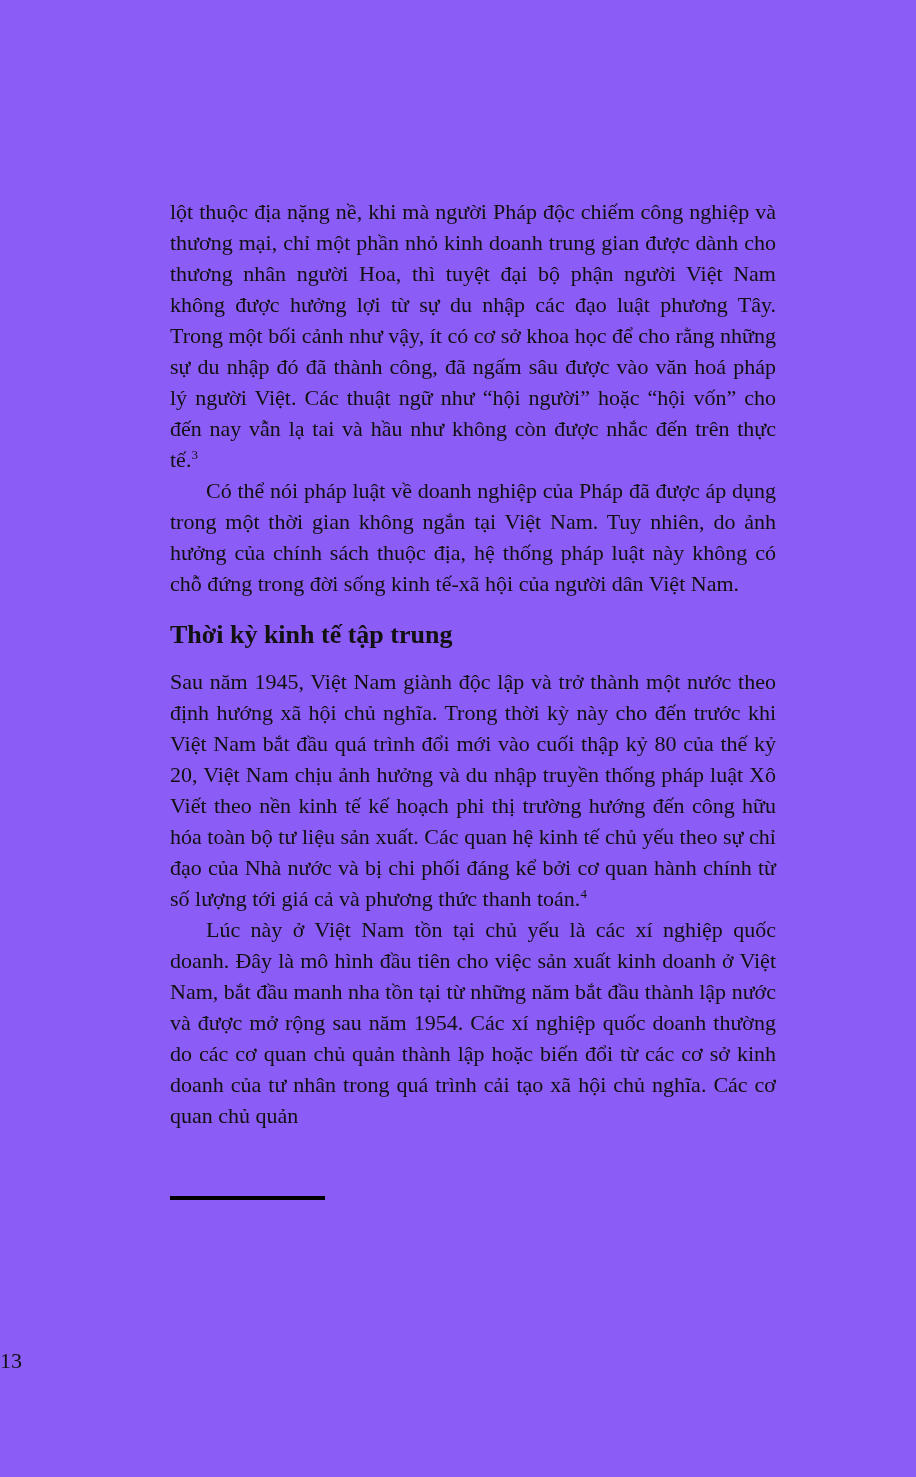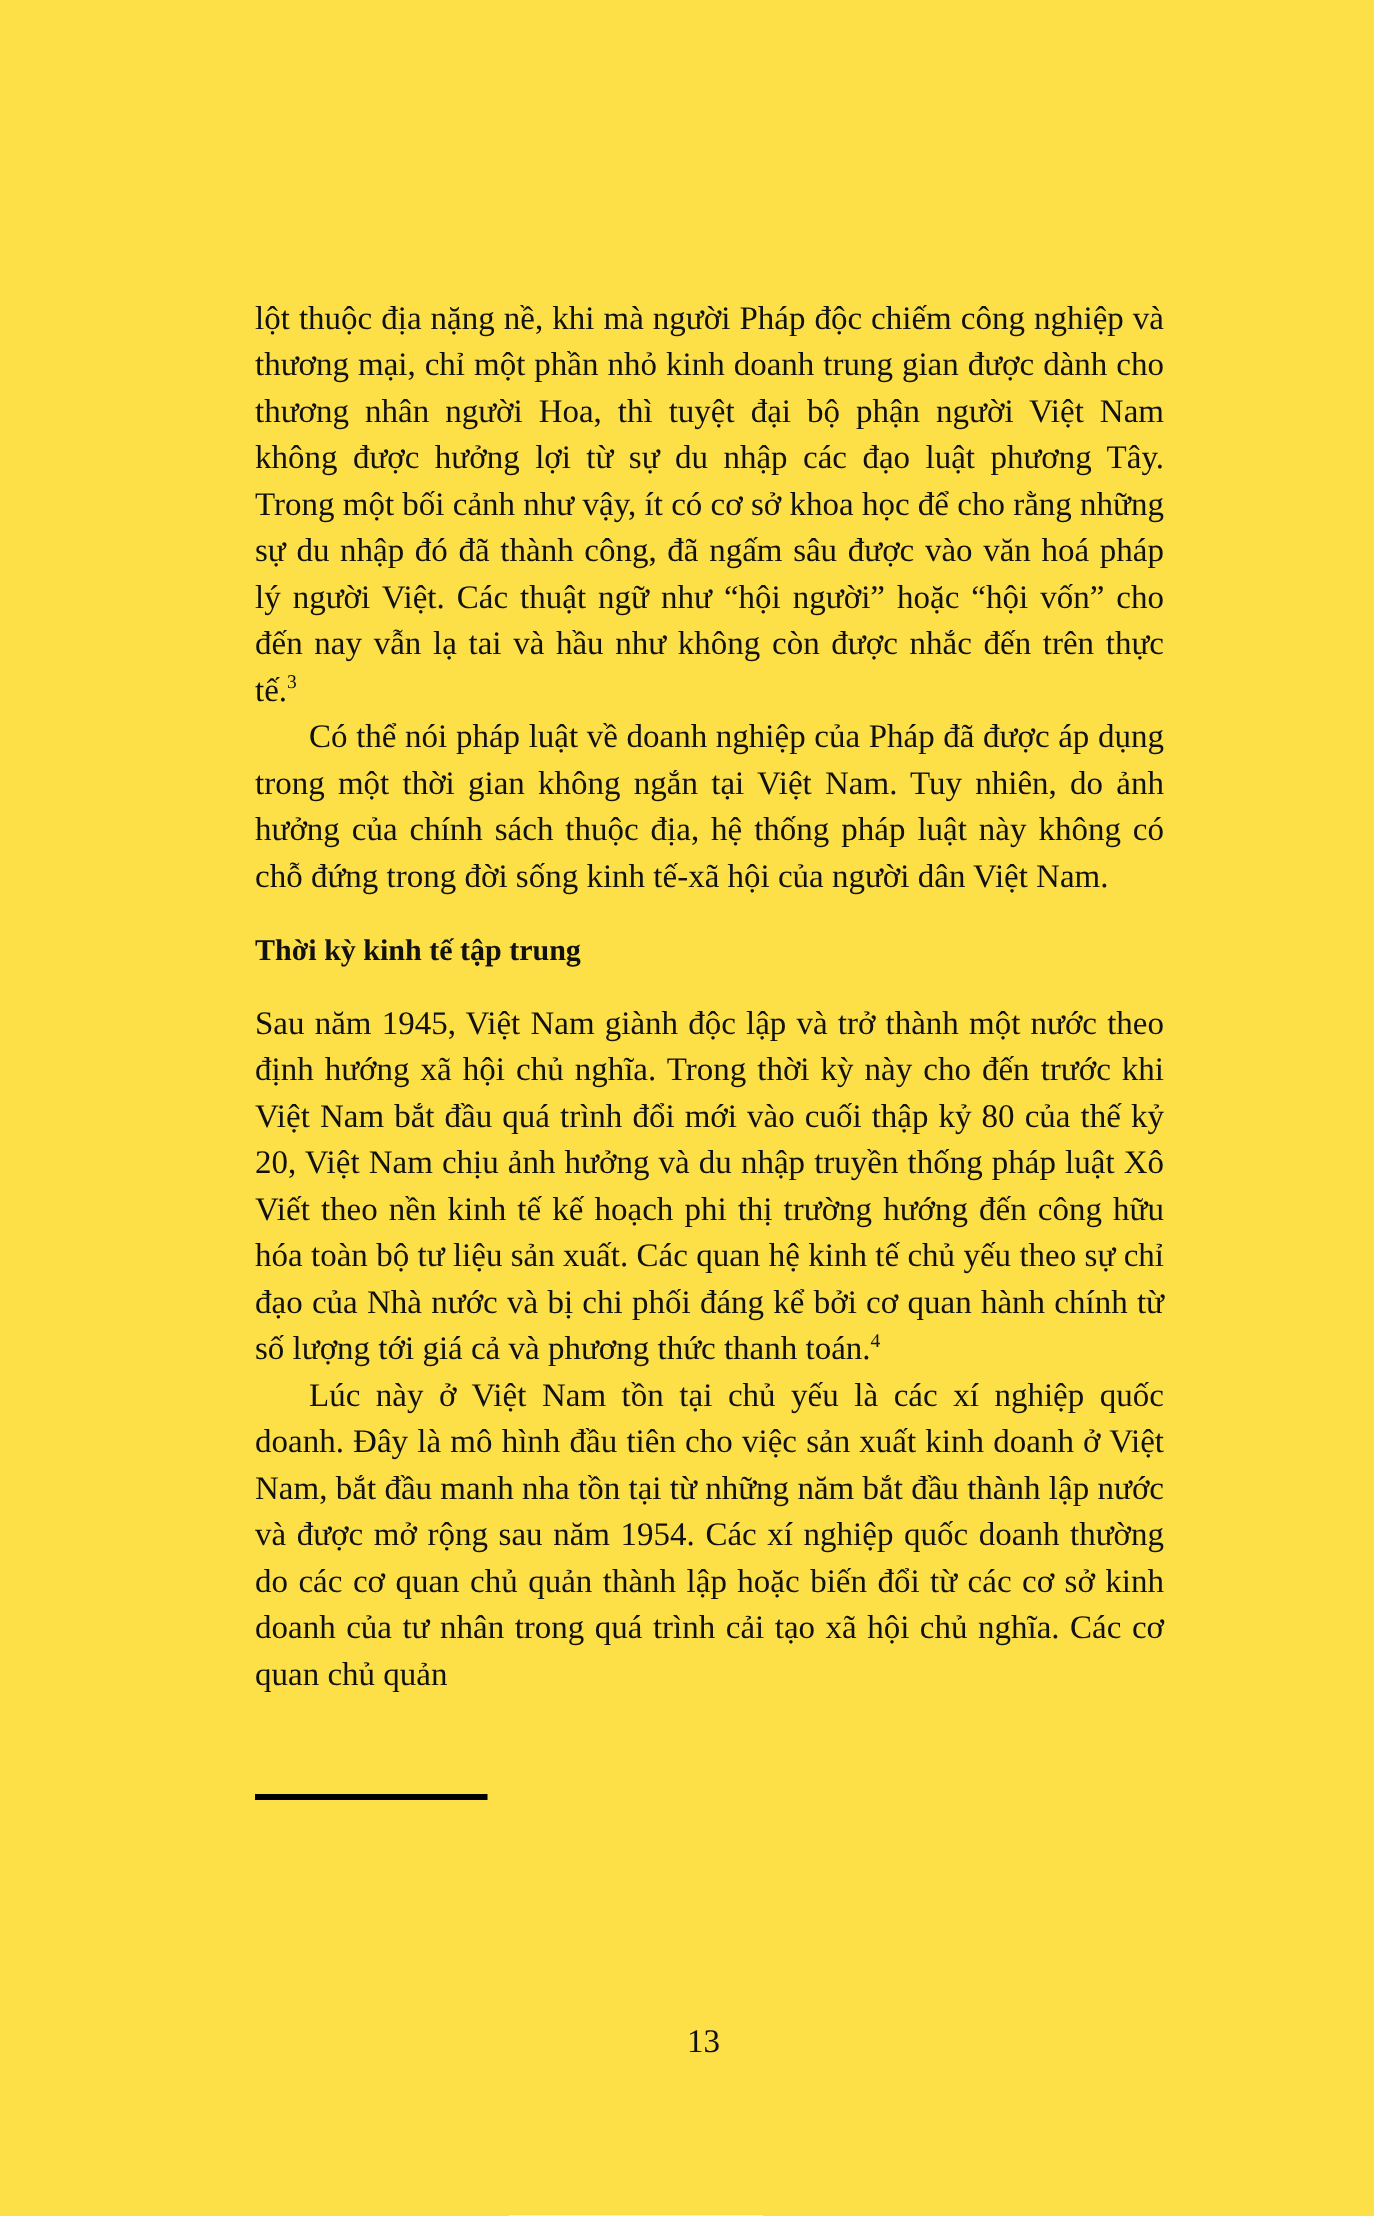--- a/index.html
+++ b/index.html
@@ -14,7 +14,7 @@
     position: relative;
     width: 916px;
     height: 1477px;
-    background: #fde047;
+    background: #8b5cf6;
     color: #111111;
     font-family: "Liberation Serif", "DejaVu Serif", serif;
     overflow: hidden;

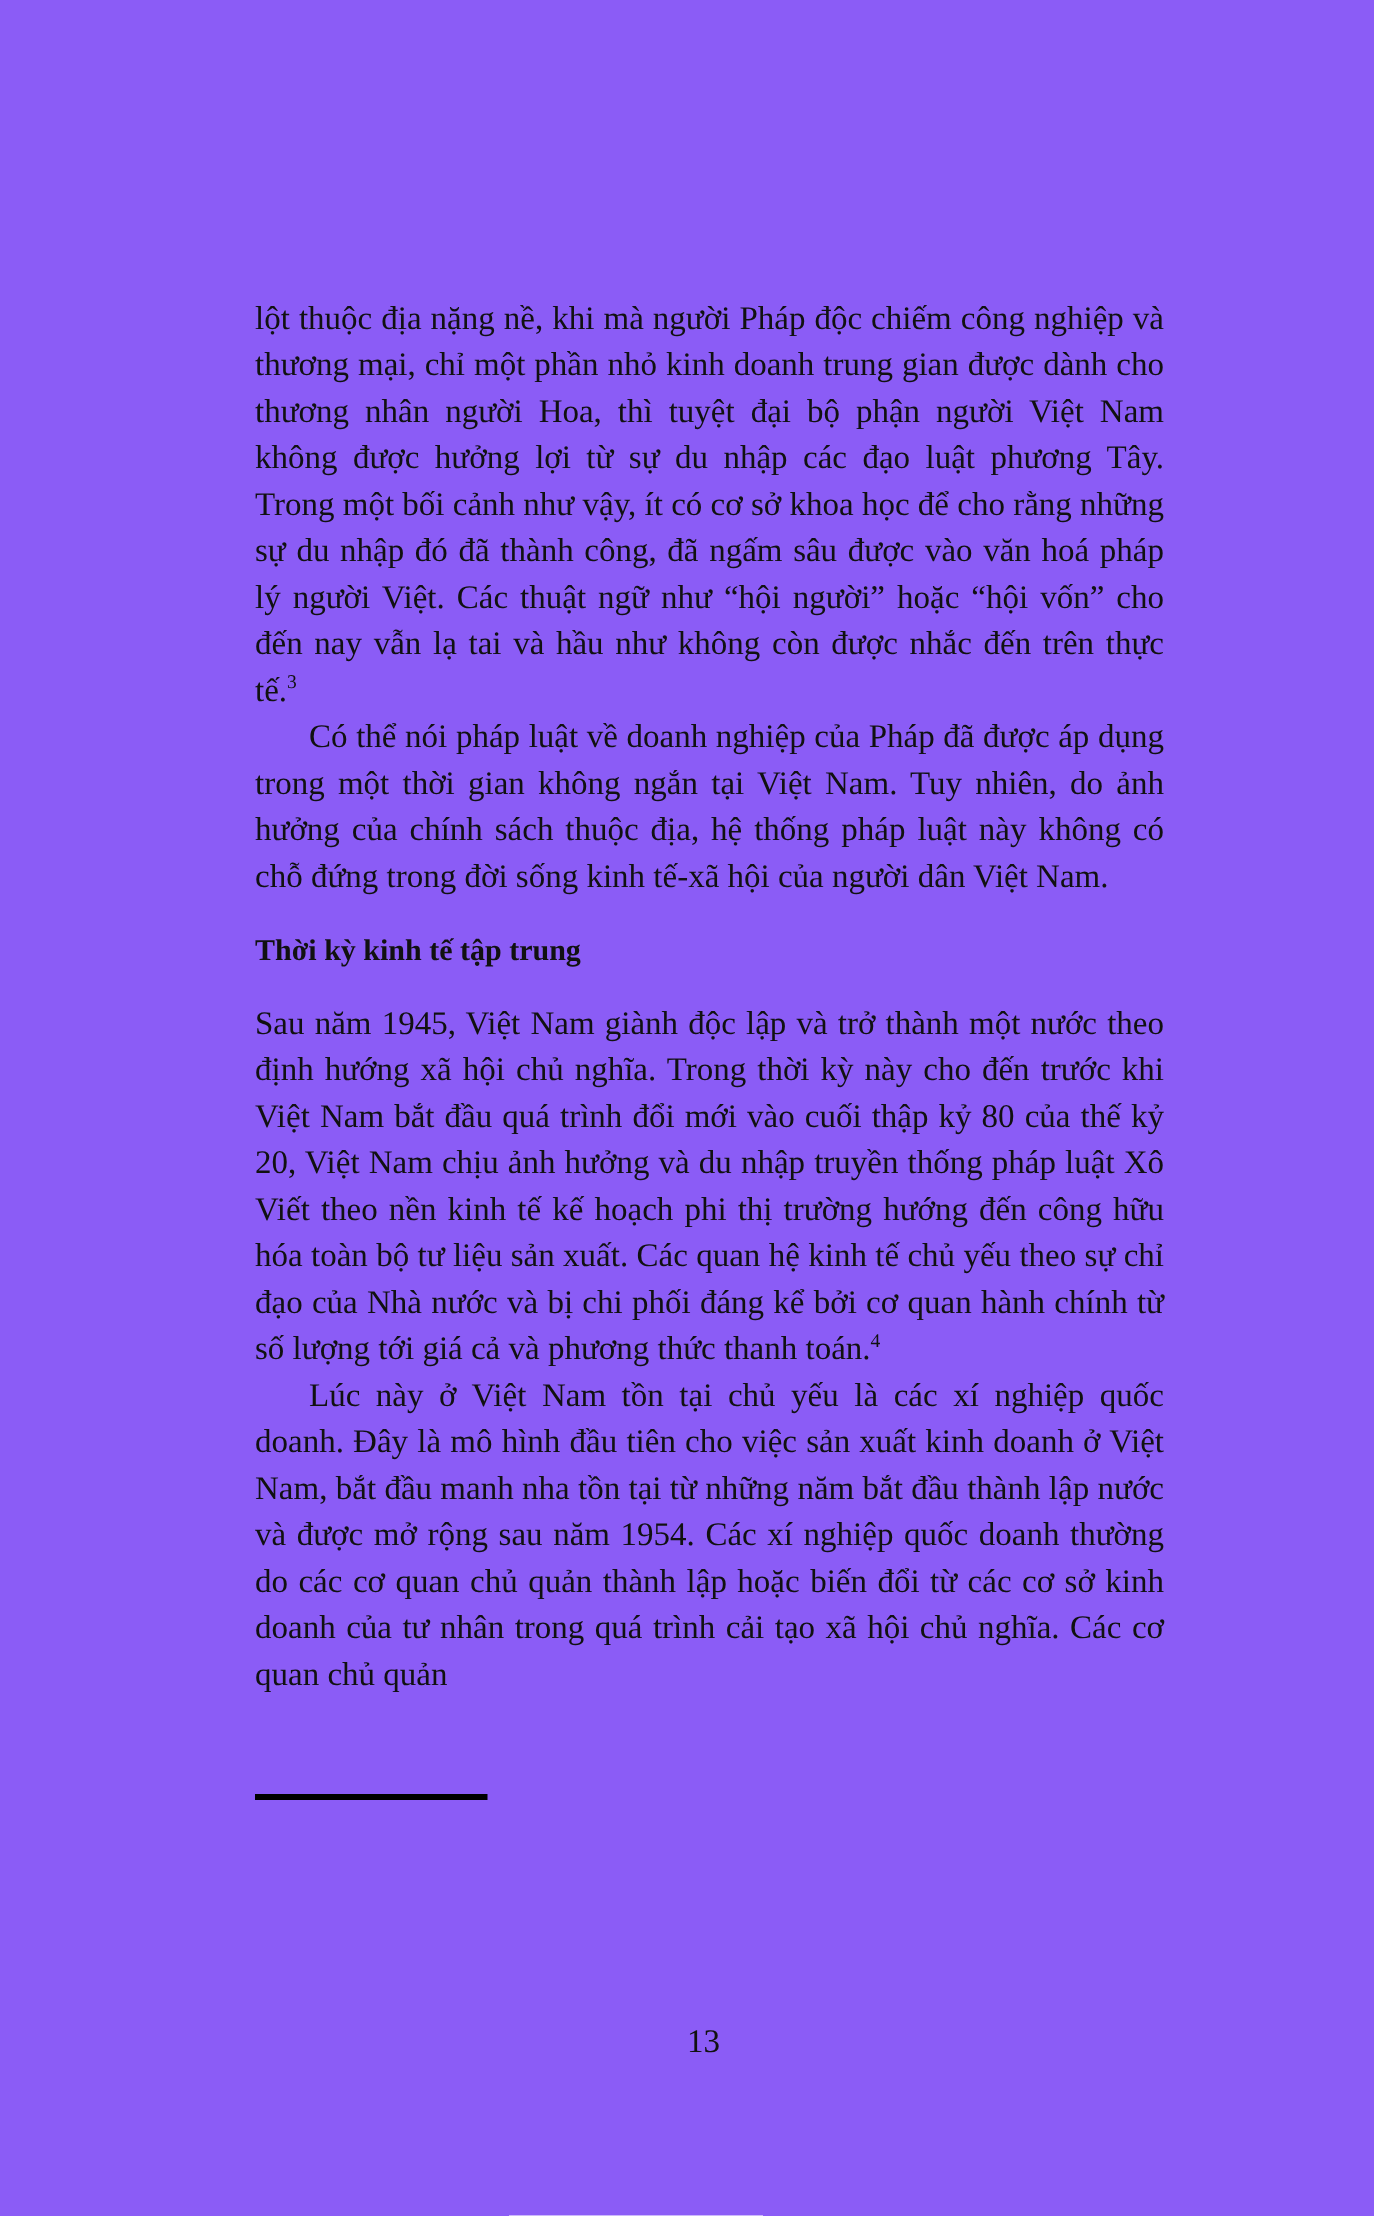--- a/index.html
+++ b/index.html
@@ -43,7 +43,7 @@
   }
 
   h2.section-heading {
-    font-size: 20px;
+    font-size: 26px;
     line-height: 31px;
     font-weight: bold;
     margin-top: 20px;

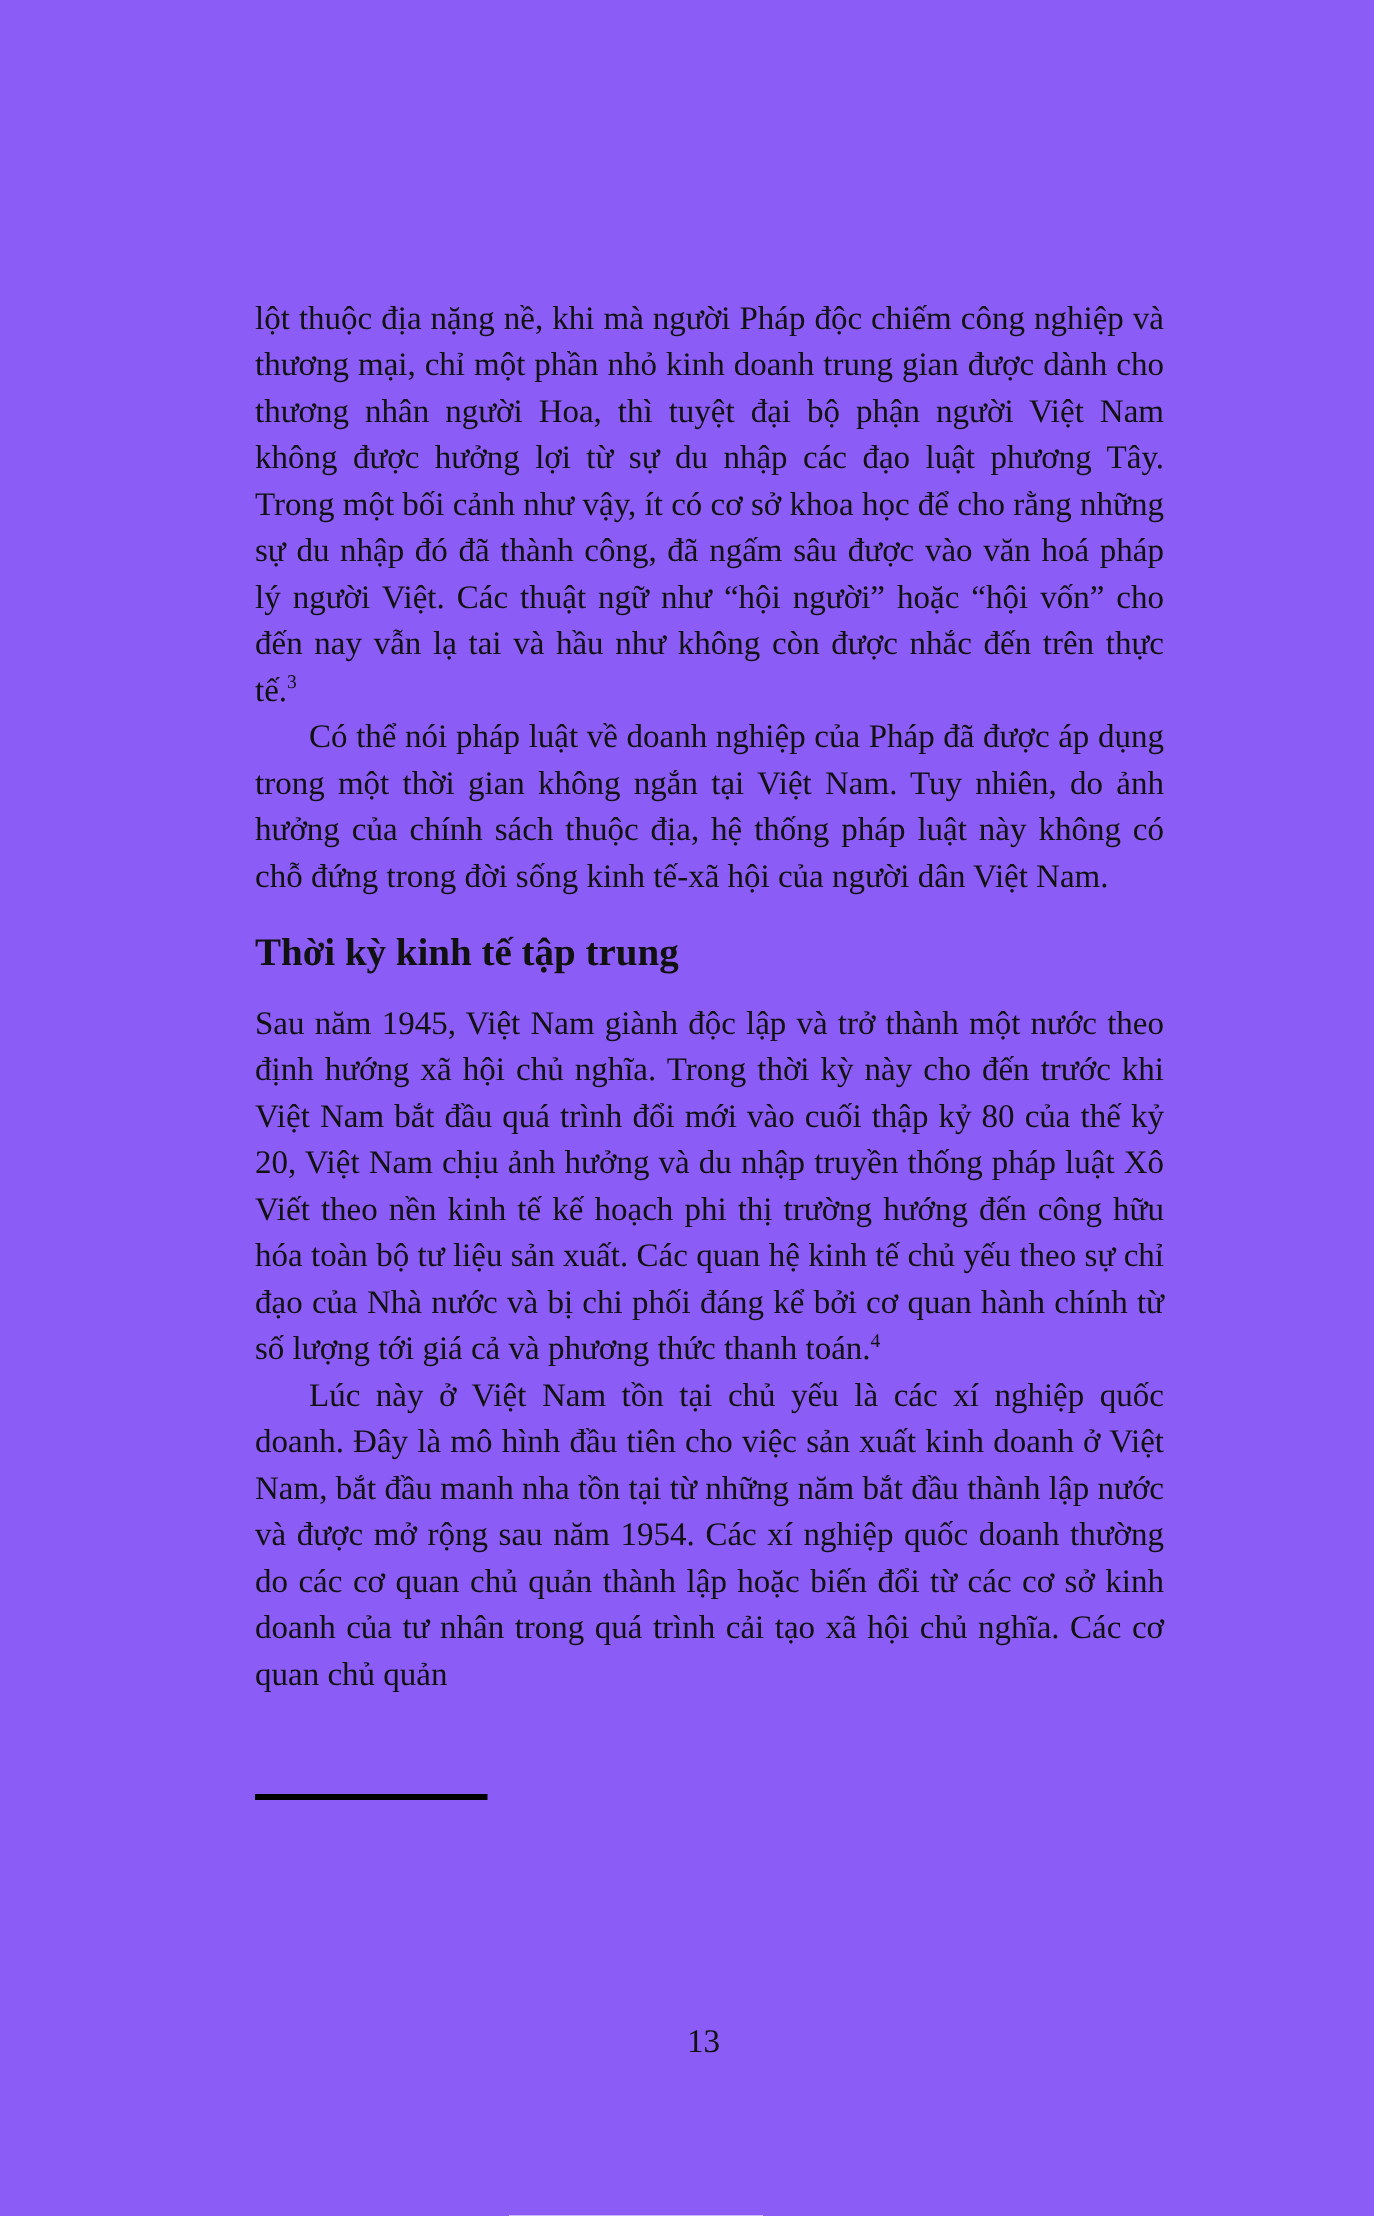--- a/index.html
+++ b/index.html
@@ -87,11 +87,9 @@
     left: 0;
     top: 1345px;
     width: 916px;
-    text-align: center;
     font-size: 22px;
     line-height: 31px;
     color: #111111;
-    padding-left: 22px;
   }
 </style>
 </head>

